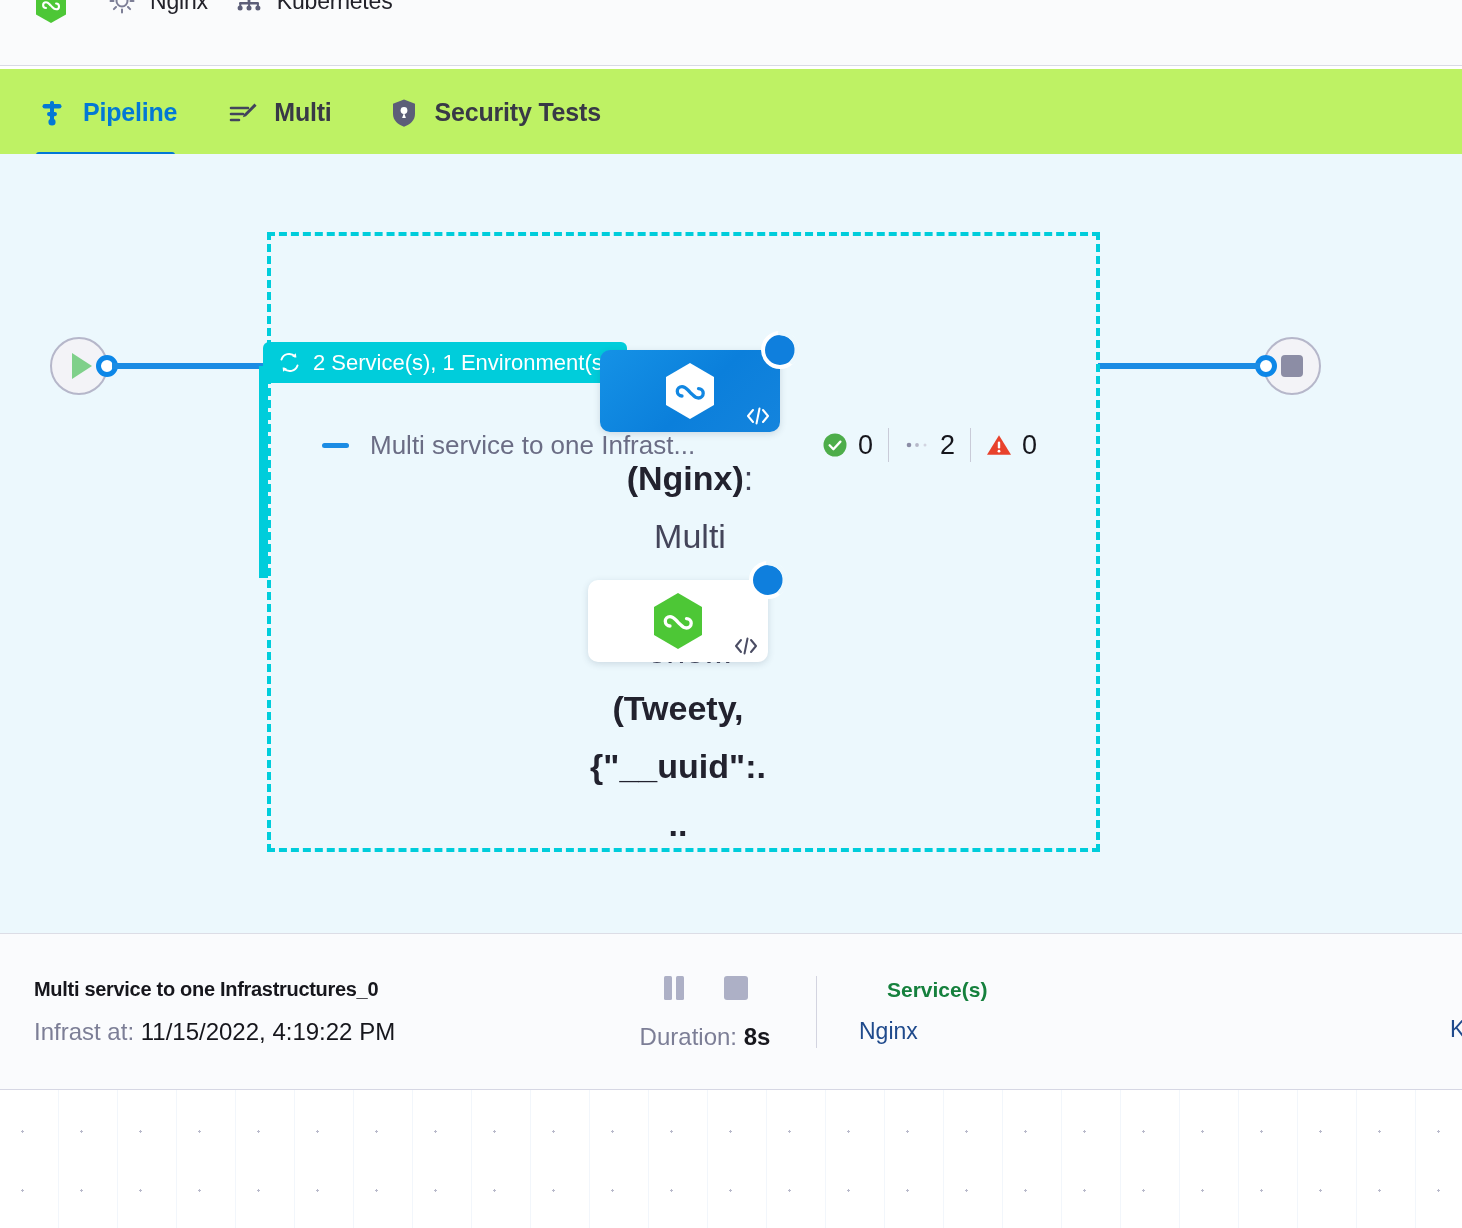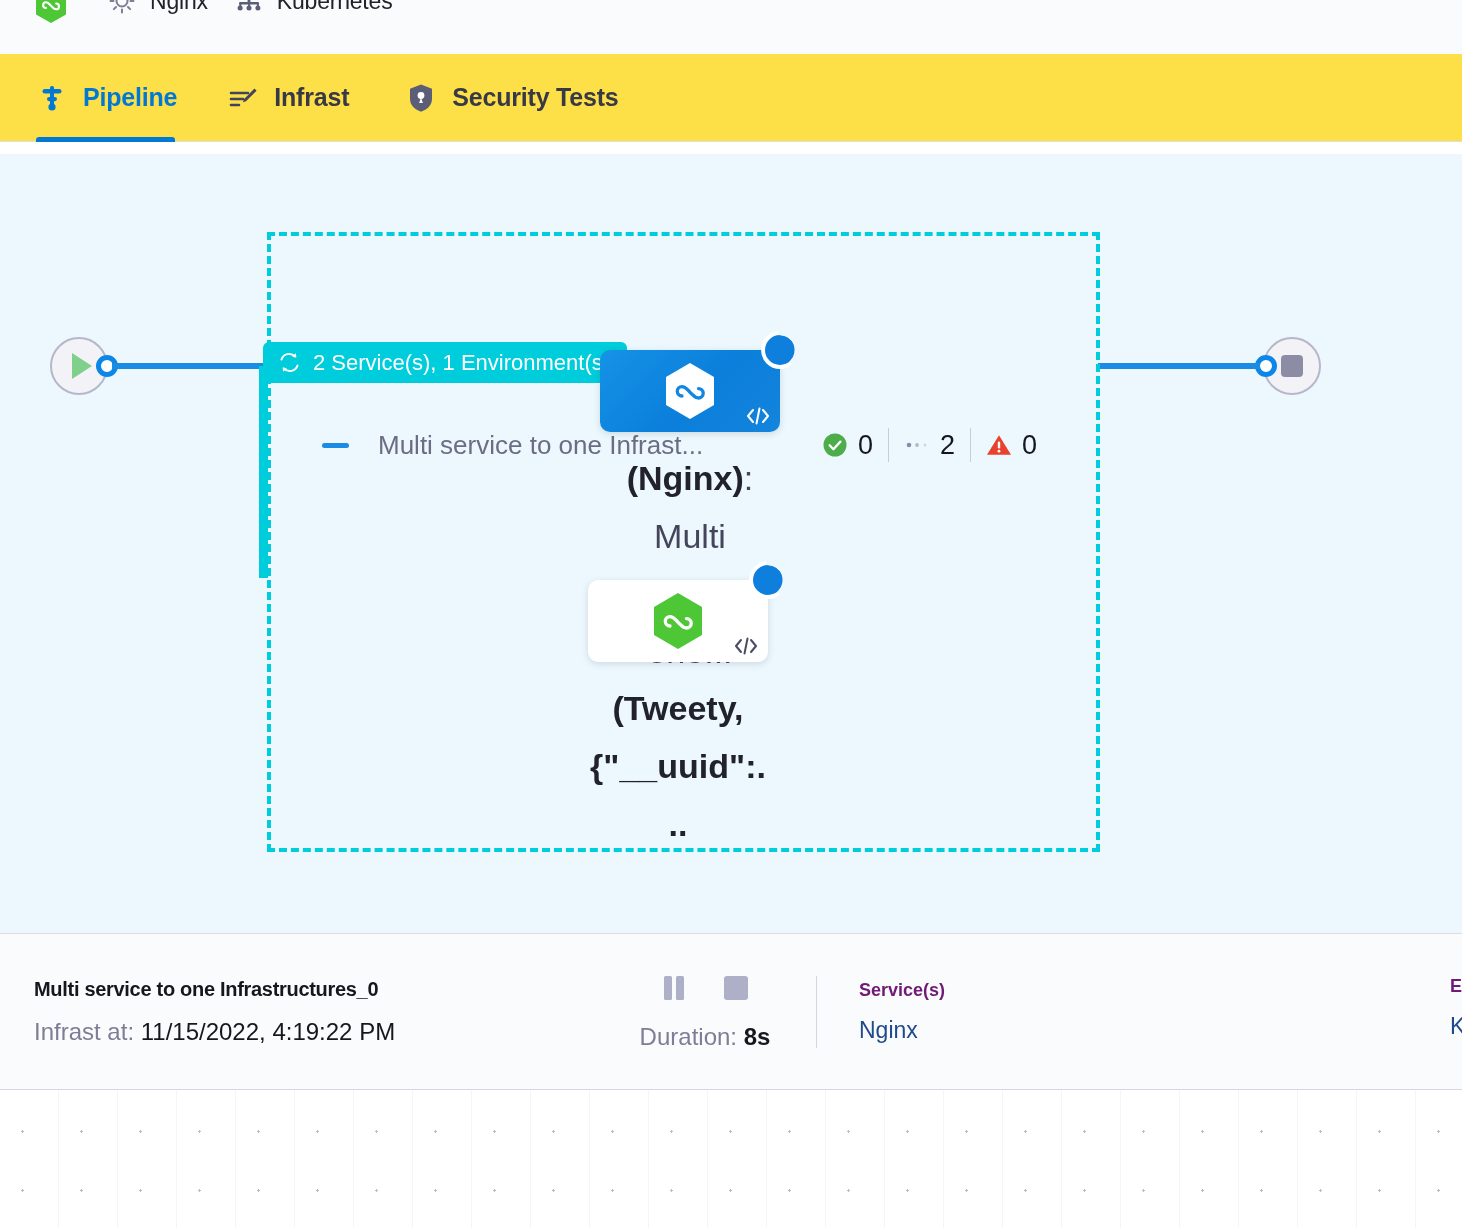--- a/index.html
+++ b/index.html
@@ -28,8 +28,8 @@
 
   
   .tabbar {
-    position: absolute; top: 54px; left: 0; width: 1462px; height: 88px;
-    background: #fde047;
+    position: absolute; top: 69px; left: 0; width: 1462px; height: 88px;
+    background: #bef264;
     border-bottom: 1px solid #dcdde6;
     display: flex; align-items: center; padding-left: 36px; gap: 0;
   }

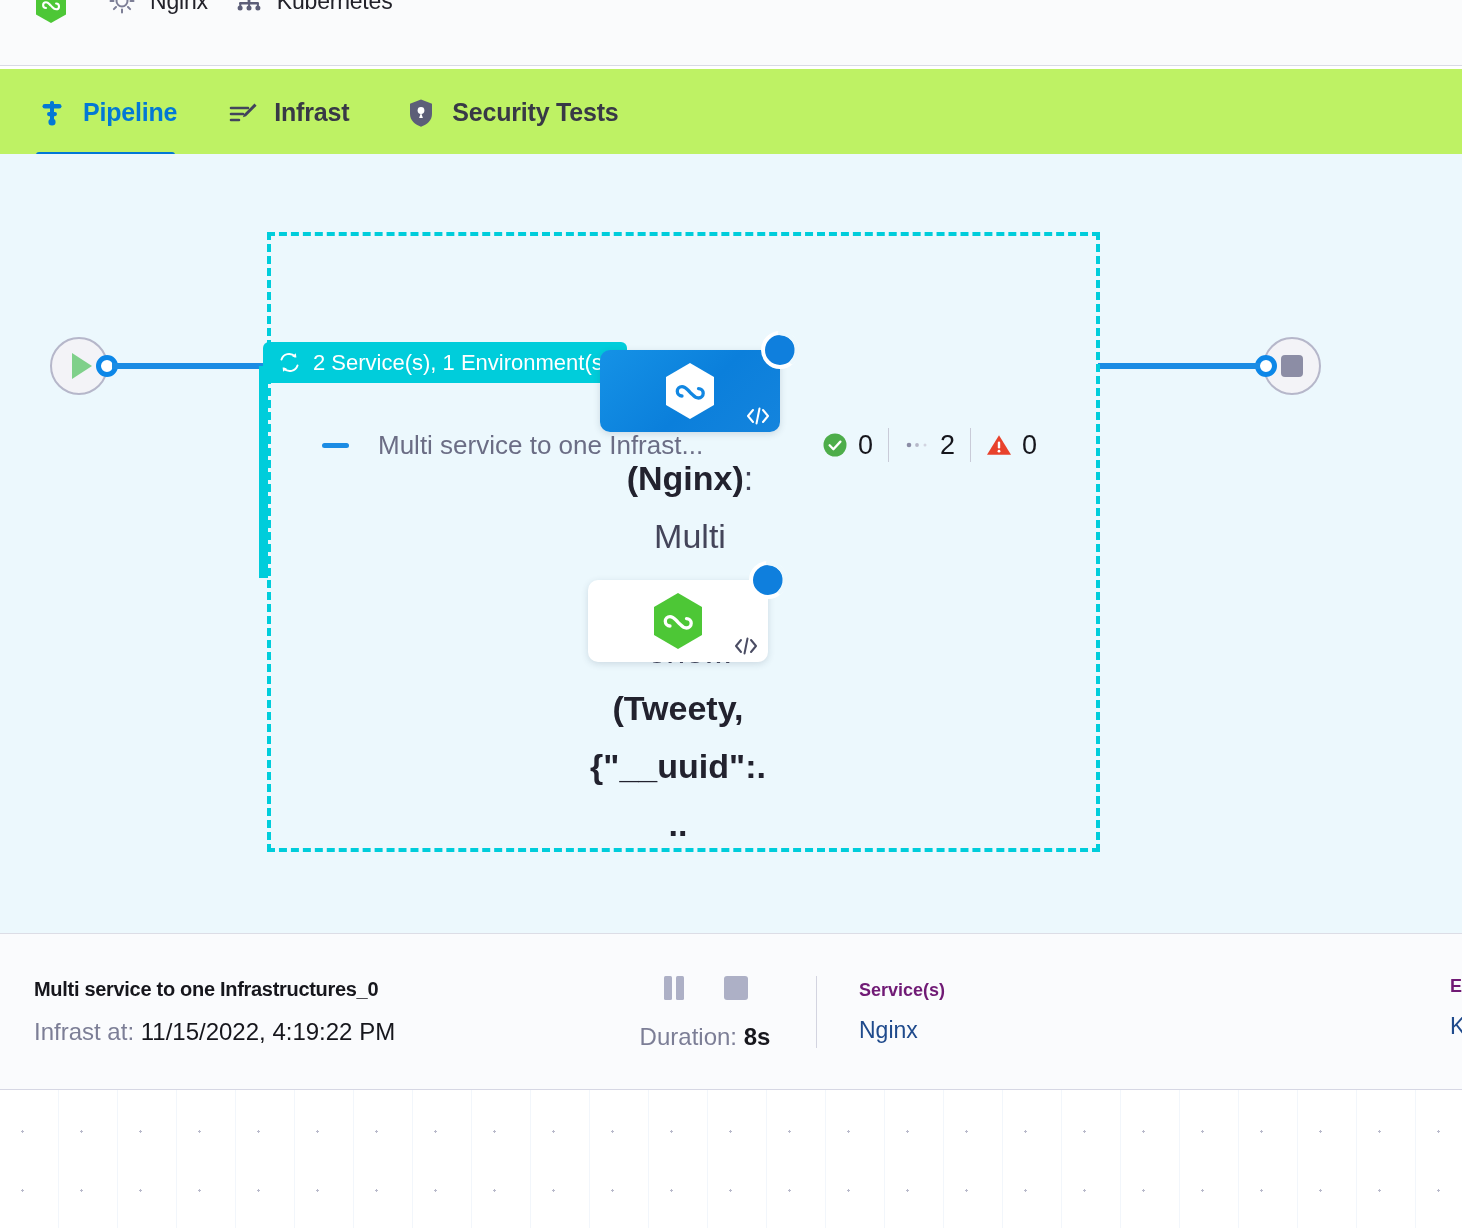--- a/index.html
+++ b/index.html
@@ -246,7 +246,7 @@
           <path d="M27.5 6.6l2.1 2.1-10.6 10.6-3.1 1 1-3.1z" fill="#42445c"></path>
         </svg>
       </span>
-      <span class="tab-label">Infrast</span>
+      <span class="tab-label">Multi</span>
     </div>
 
 

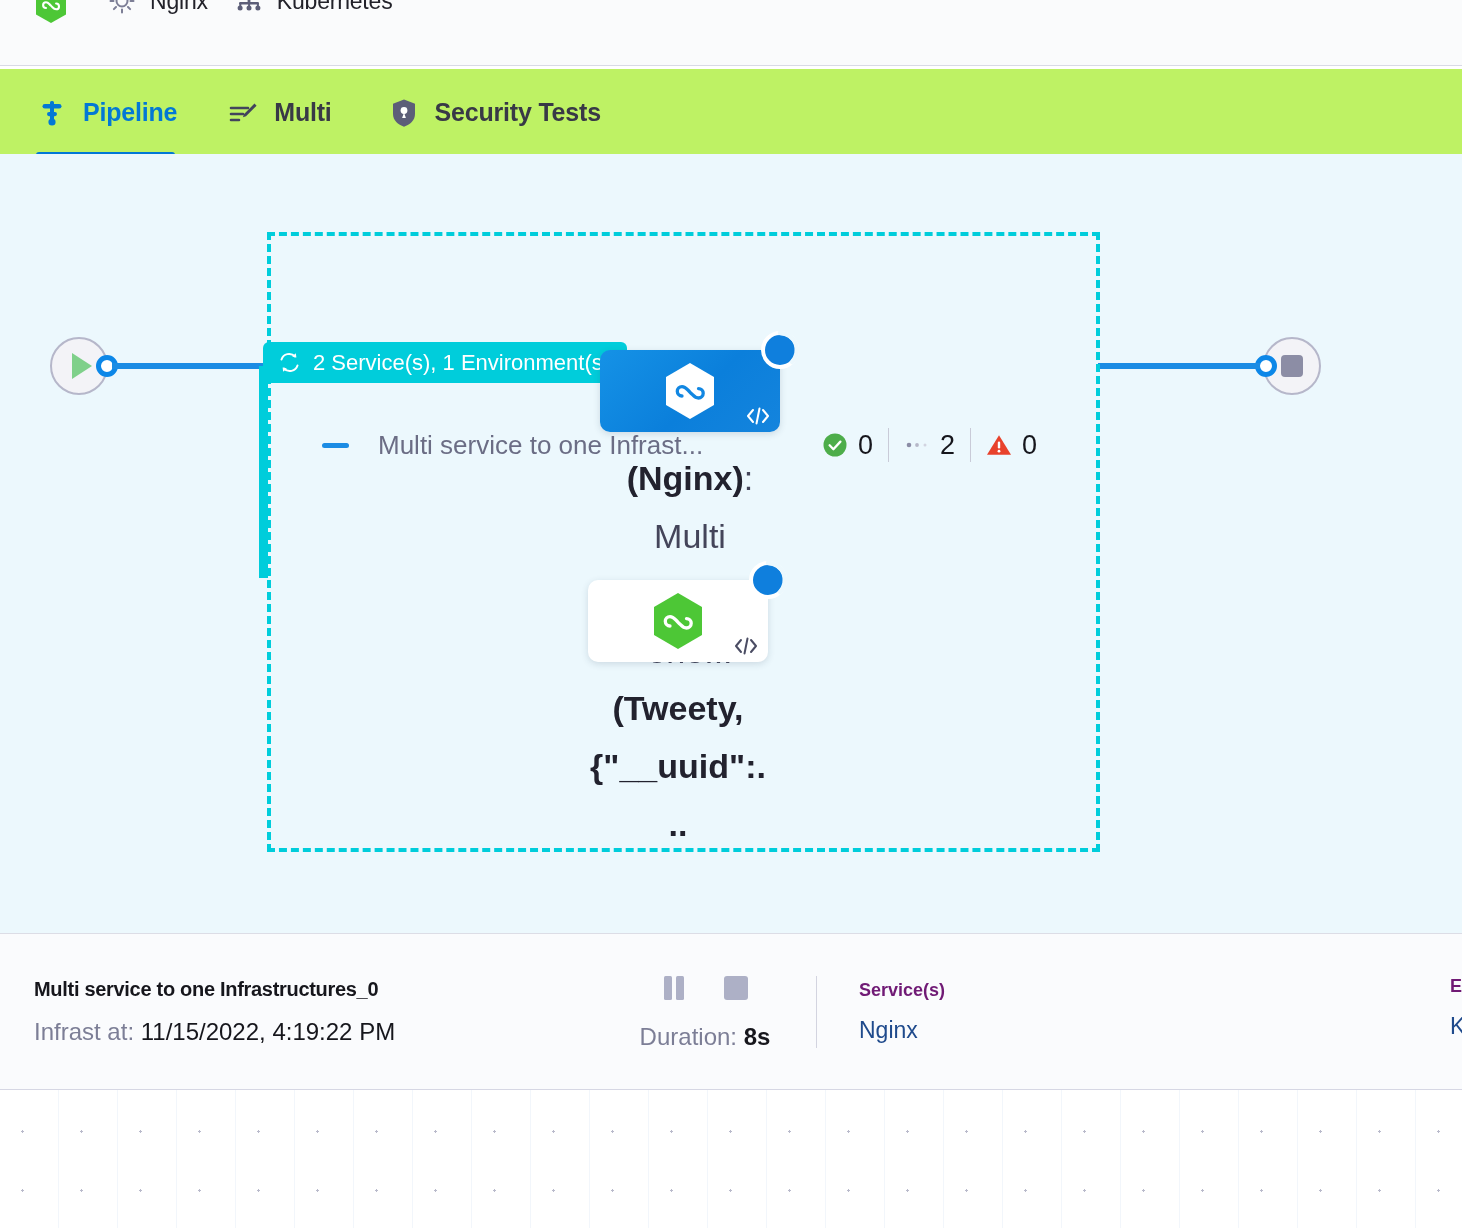--- a/index.html
+++ b/index.html
@@ -101,7 +101,7 @@
   .stage-head {
     position: absolute; left: 322px; top: 270px;
     width: 730px; height: 42px;
-    display: flex; align-items: center; gap: 8px;
+    display: flex; align-items: center;
   }
   .collapse-dash { width: 27px; height: 5px; background: #1b8ce4; border-radius: 3px; flex: none; }
   .stage-title {

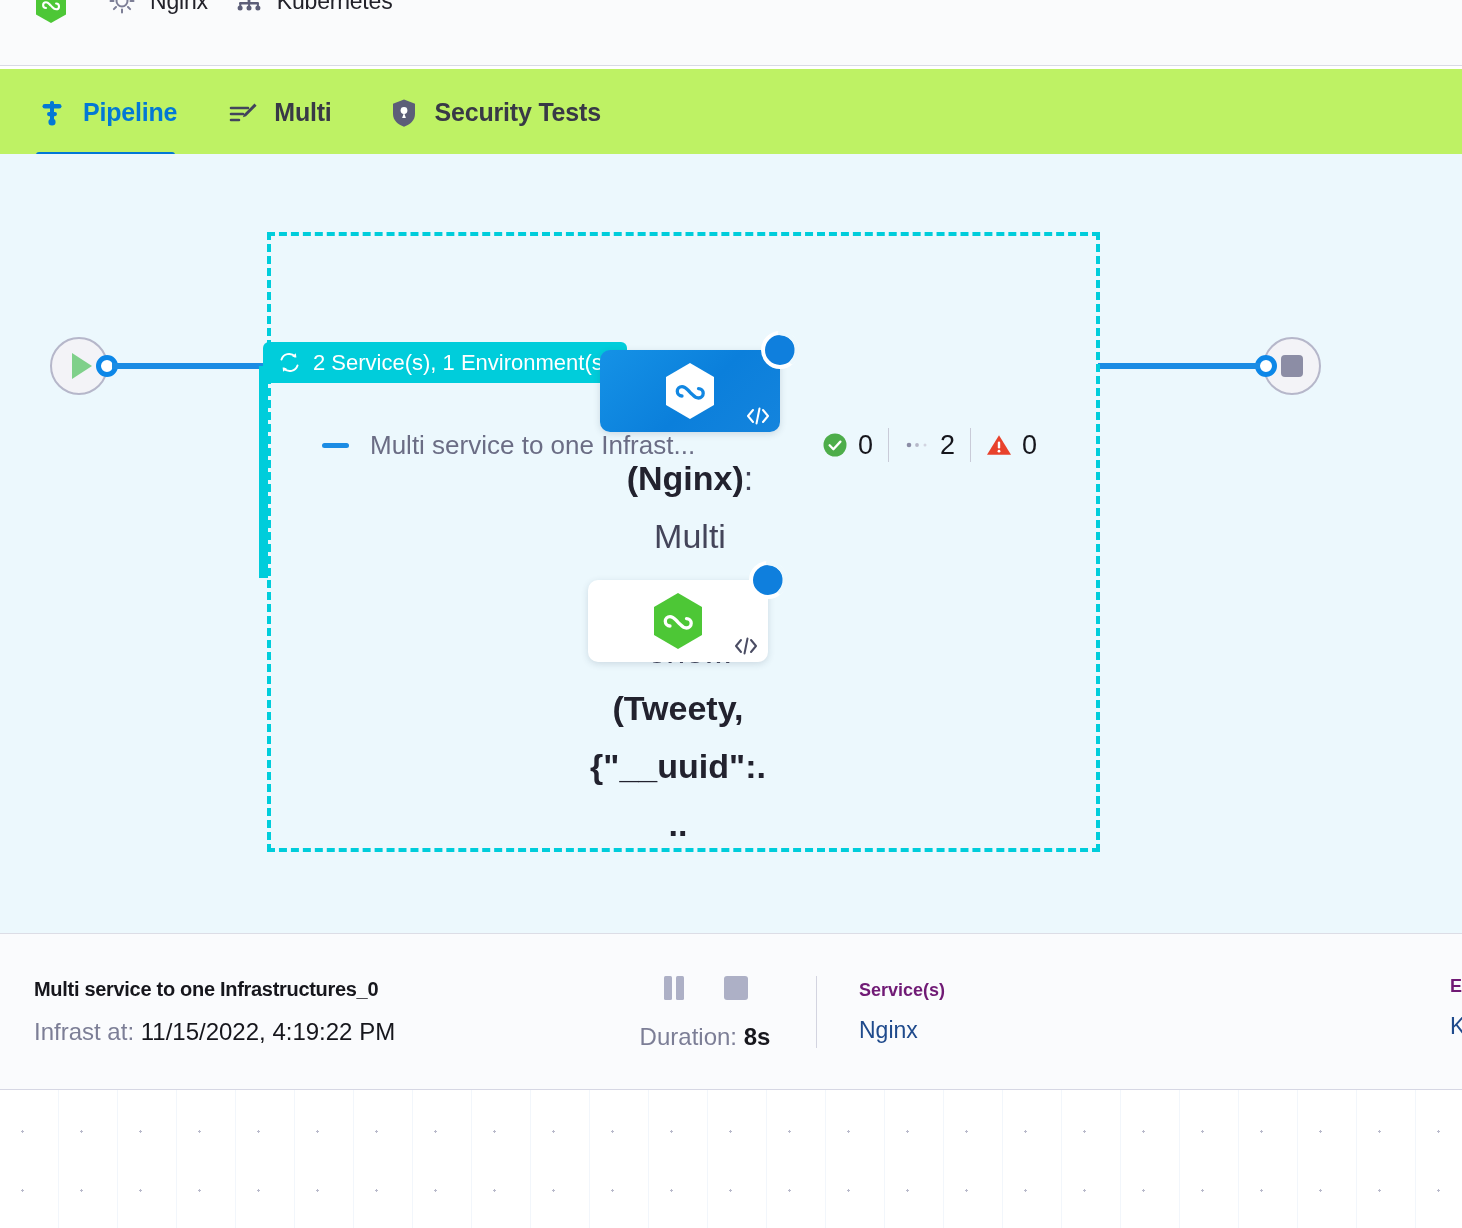--- a/index.html
+++ b/index.html
@@ -157,7 +157,7 @@
   .duration b { color: #16161c; font-weight: 700; text-align: right; }
   .vdiv { width: 1px; height: 72px; background: #d3d4e0; margin-left: 6px; }
   .meta-col { padding-left: 42px; }
-  .meta-title { font-size: 18px; font-weight: 700; color: #701a75; }
+  .meta-title { font-size: 21px; font-weight: 700; color: #15803d; margin-left: 28px; }
   .meta-val { margin-top: 16px; font-size: 23px; color: #1f4a8c; cursor: pointer; }
   .meta-col.env { position: absolute; left: 1408px; top: 42px; width: 200px; }
 

